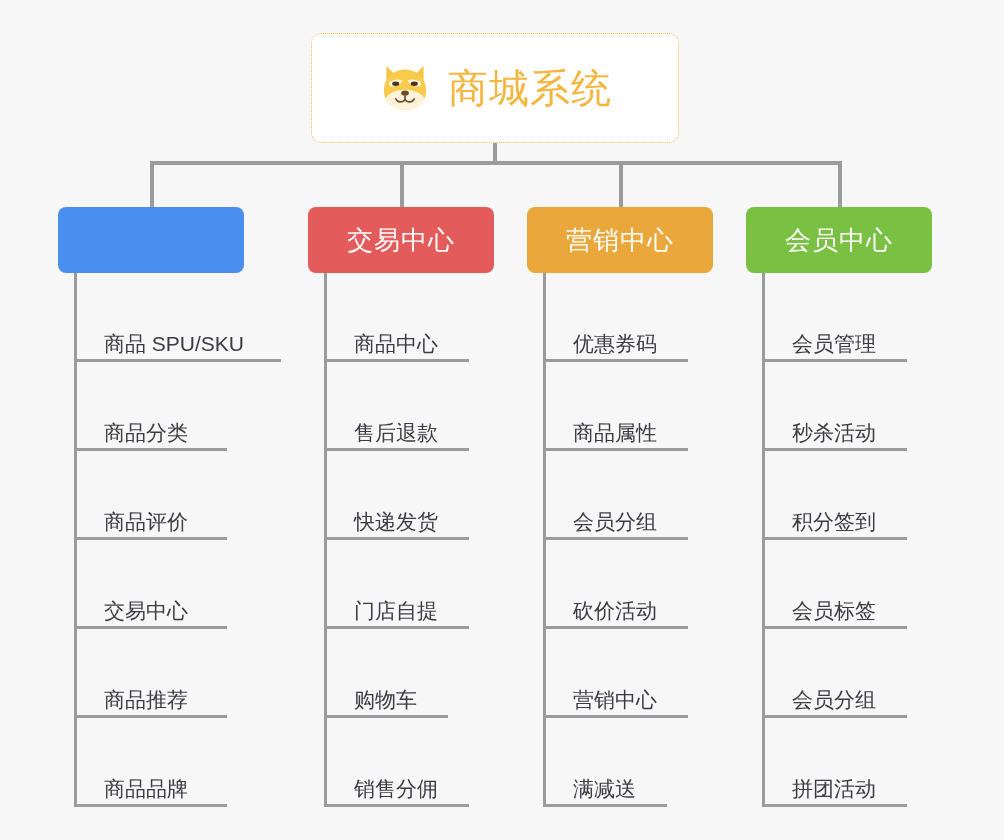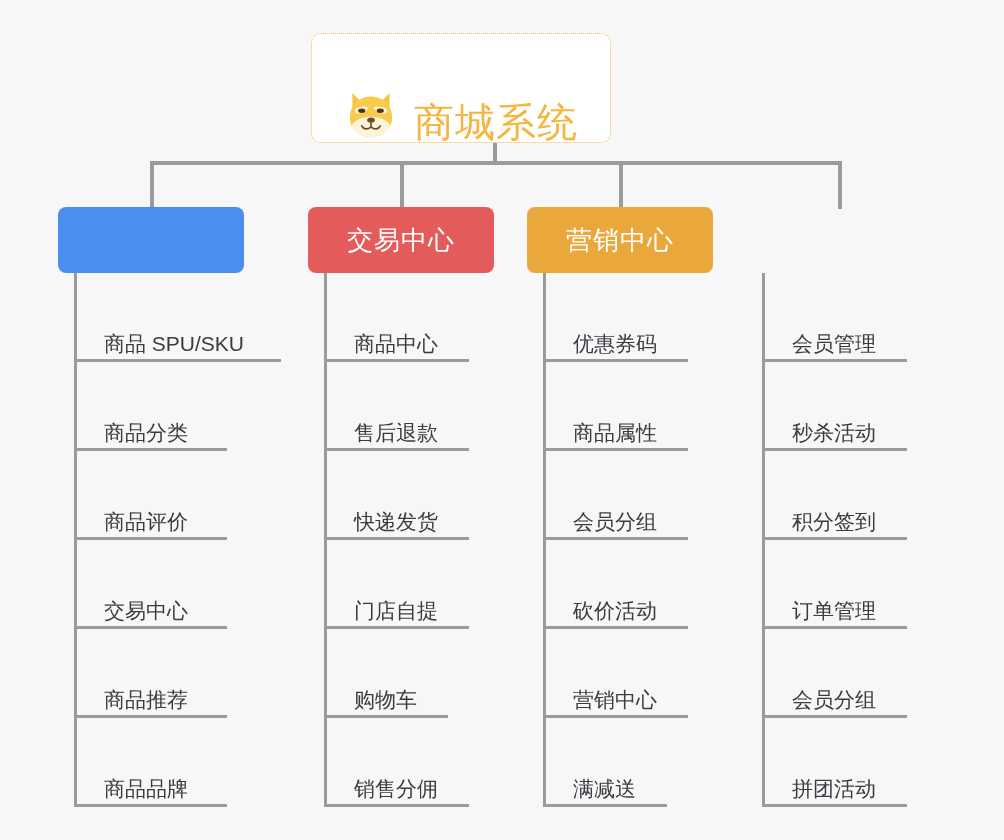--- a/index.html
+++ b/index.html
@@ -27,13 +27,13 @@
     position: absolute;
     left: 311px;
     top: 33px;
-    width: 300px;
+    width: 368px;
     height: 110px;
     background: #ffffff;
     border: 1px dotted #f0b94a;
     border-radius: 10px;
     display: flex;
-    align-items: flex-end;
+    align-items: center;
     justify-content: center;
     gap: 16px;
   }

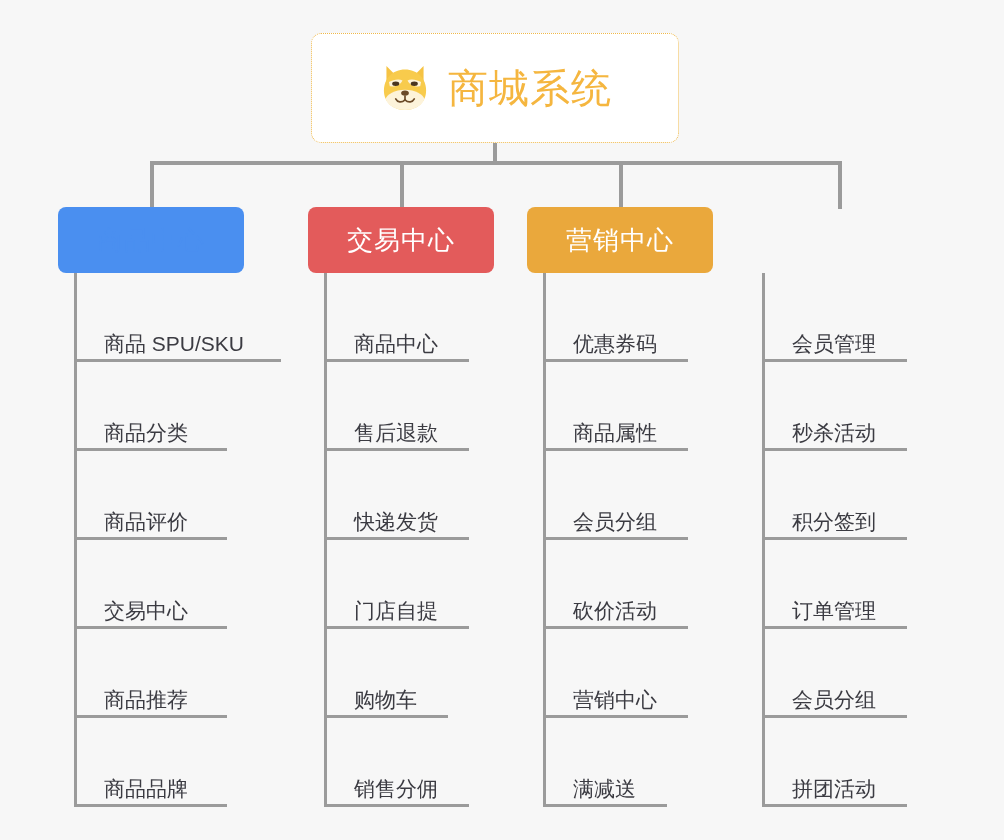--- a/index.html
+++ b/index.html
@@ -148,6 +148,9 @@
   <div class="cat-header" style="left:527px; width:186px; background:#eaa83c;">
     <span>营销中心</span>
   </div>
+  <div class="cat-header" style="left:746px; width:186px; background:#7ac143;">
+    <span>会员中心</span>
+  </div>
 
   <div class="column" style="left:74px;">
     <div class="spine" style="height:534px;"></div>

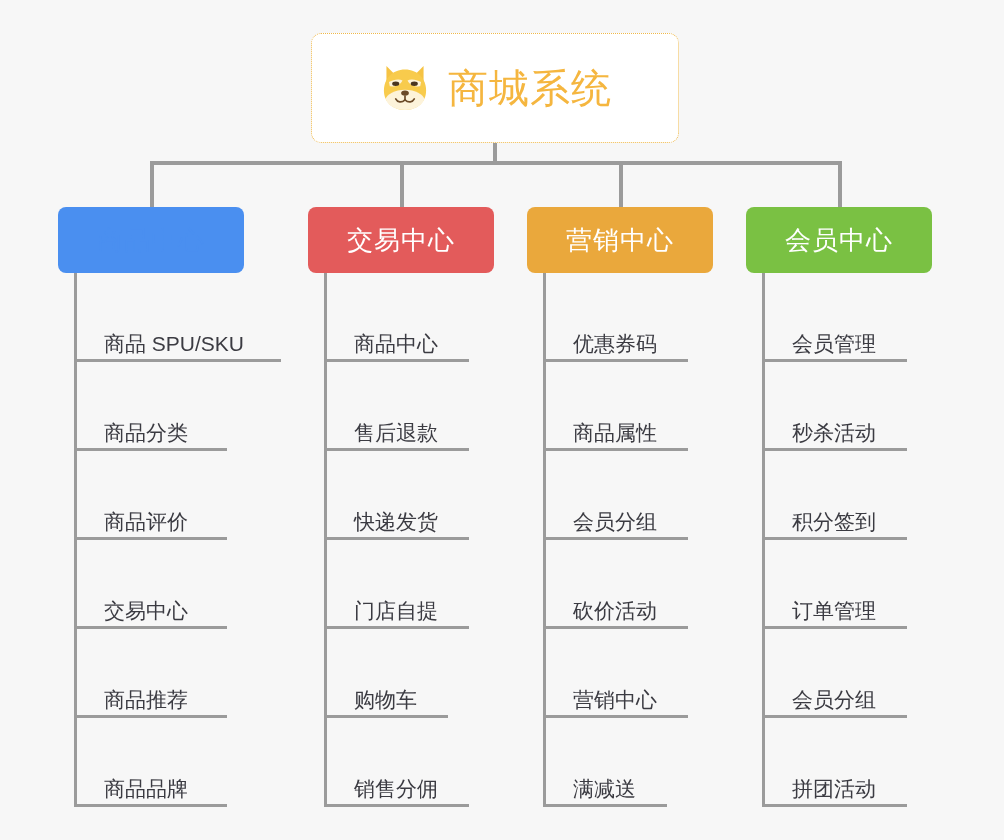--- a/index.html
+++ b/index.html
@@ -251,7 +251,7 @@
       <span class="leaf-rule" style="width:145px;"></span>
     </div>
     <div class="leaf" style="top:267px;">
-      <span class="leaf-label">订单管理</span>
+      <span class="leaf-label">会员标签</span>
       <span class="leaf-rule" style="width:145px;"></span>
     </div>
     <div class="leaf" style="top:356px;">

